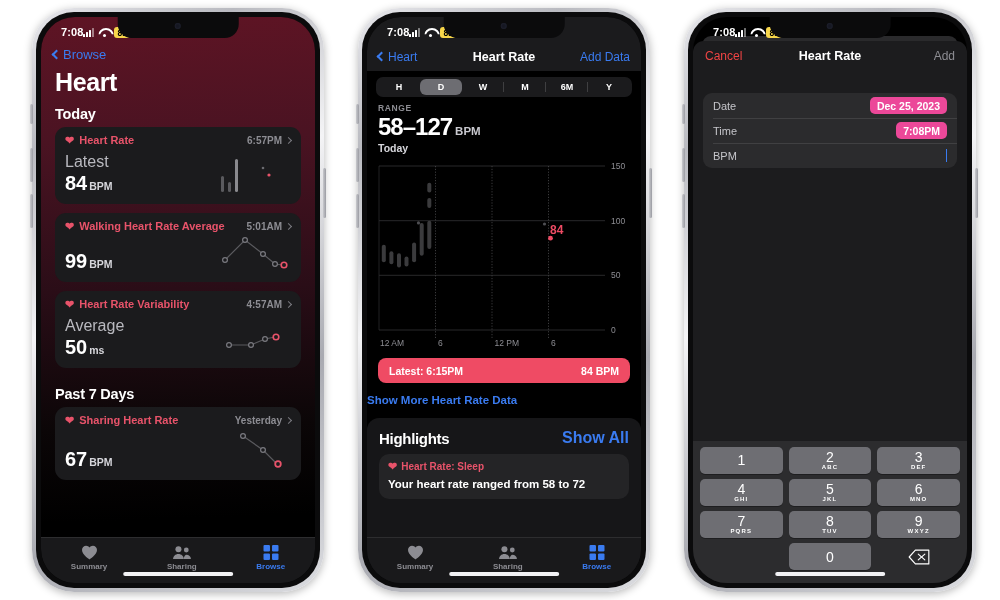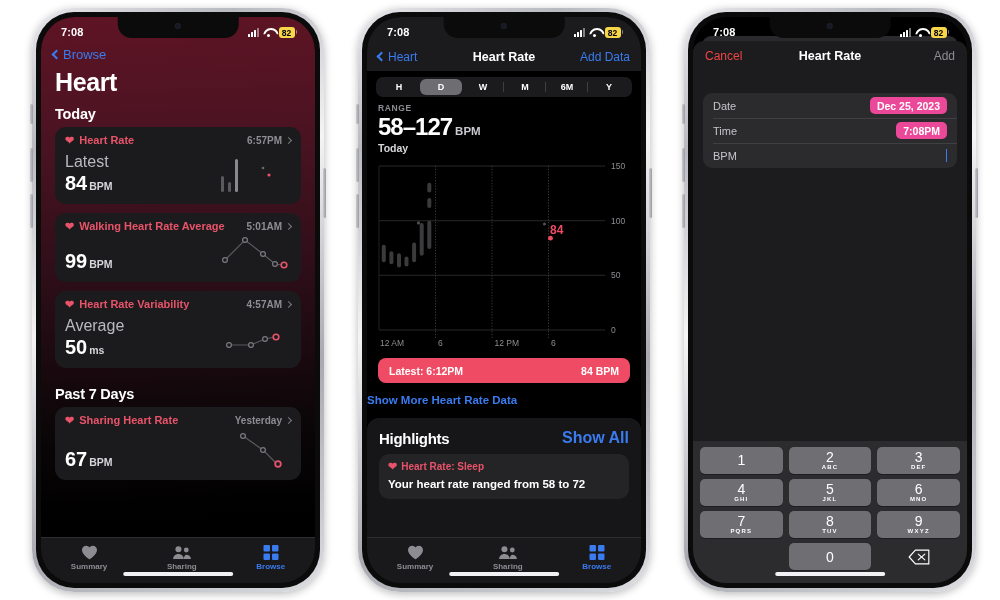--- a/index.html
+++ b/index.html
@@ -57,7 +57,7 @@
   .statusbar {
     position: relative; z-index: 30;
     height: 26px; display: flex; align-items: center;
-    justify-content: space-between;
+    justify-content: flex-start;
     padding: 4px 18px 0 20px;
     color: #fff; font-size: 11px; font-weight: 700;
     letter-spacing: .1px;

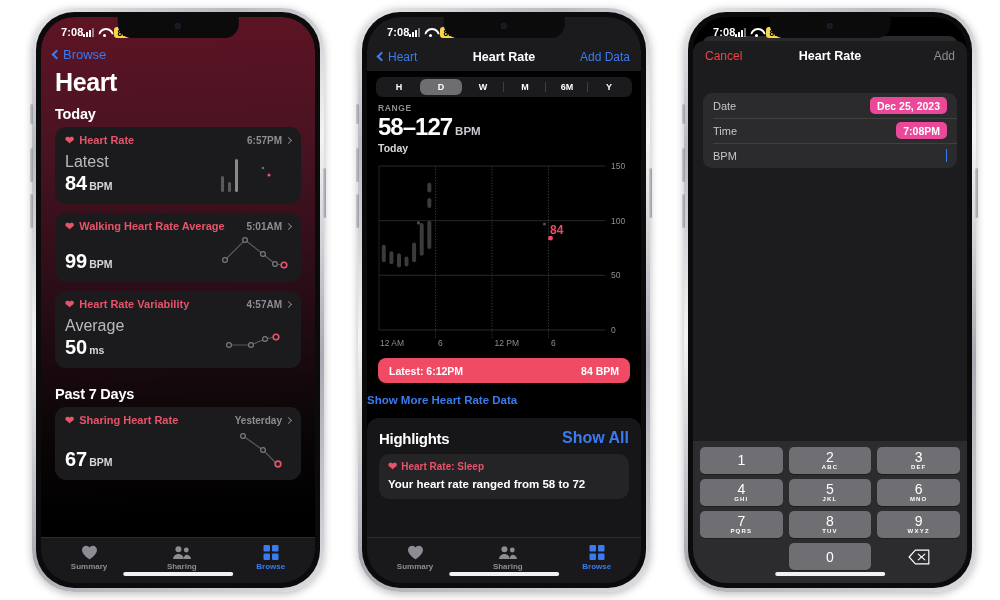--- a/index.html
+++ b/index.html
@@ -469,7 +469,7 @@
         </div>
 
         <div class="pill">
-          <span>Latest: 6:12PM</span>
+          <span>Latest: 6:15PM</span>
           <span>84 BPM</span>
         </div>
 

